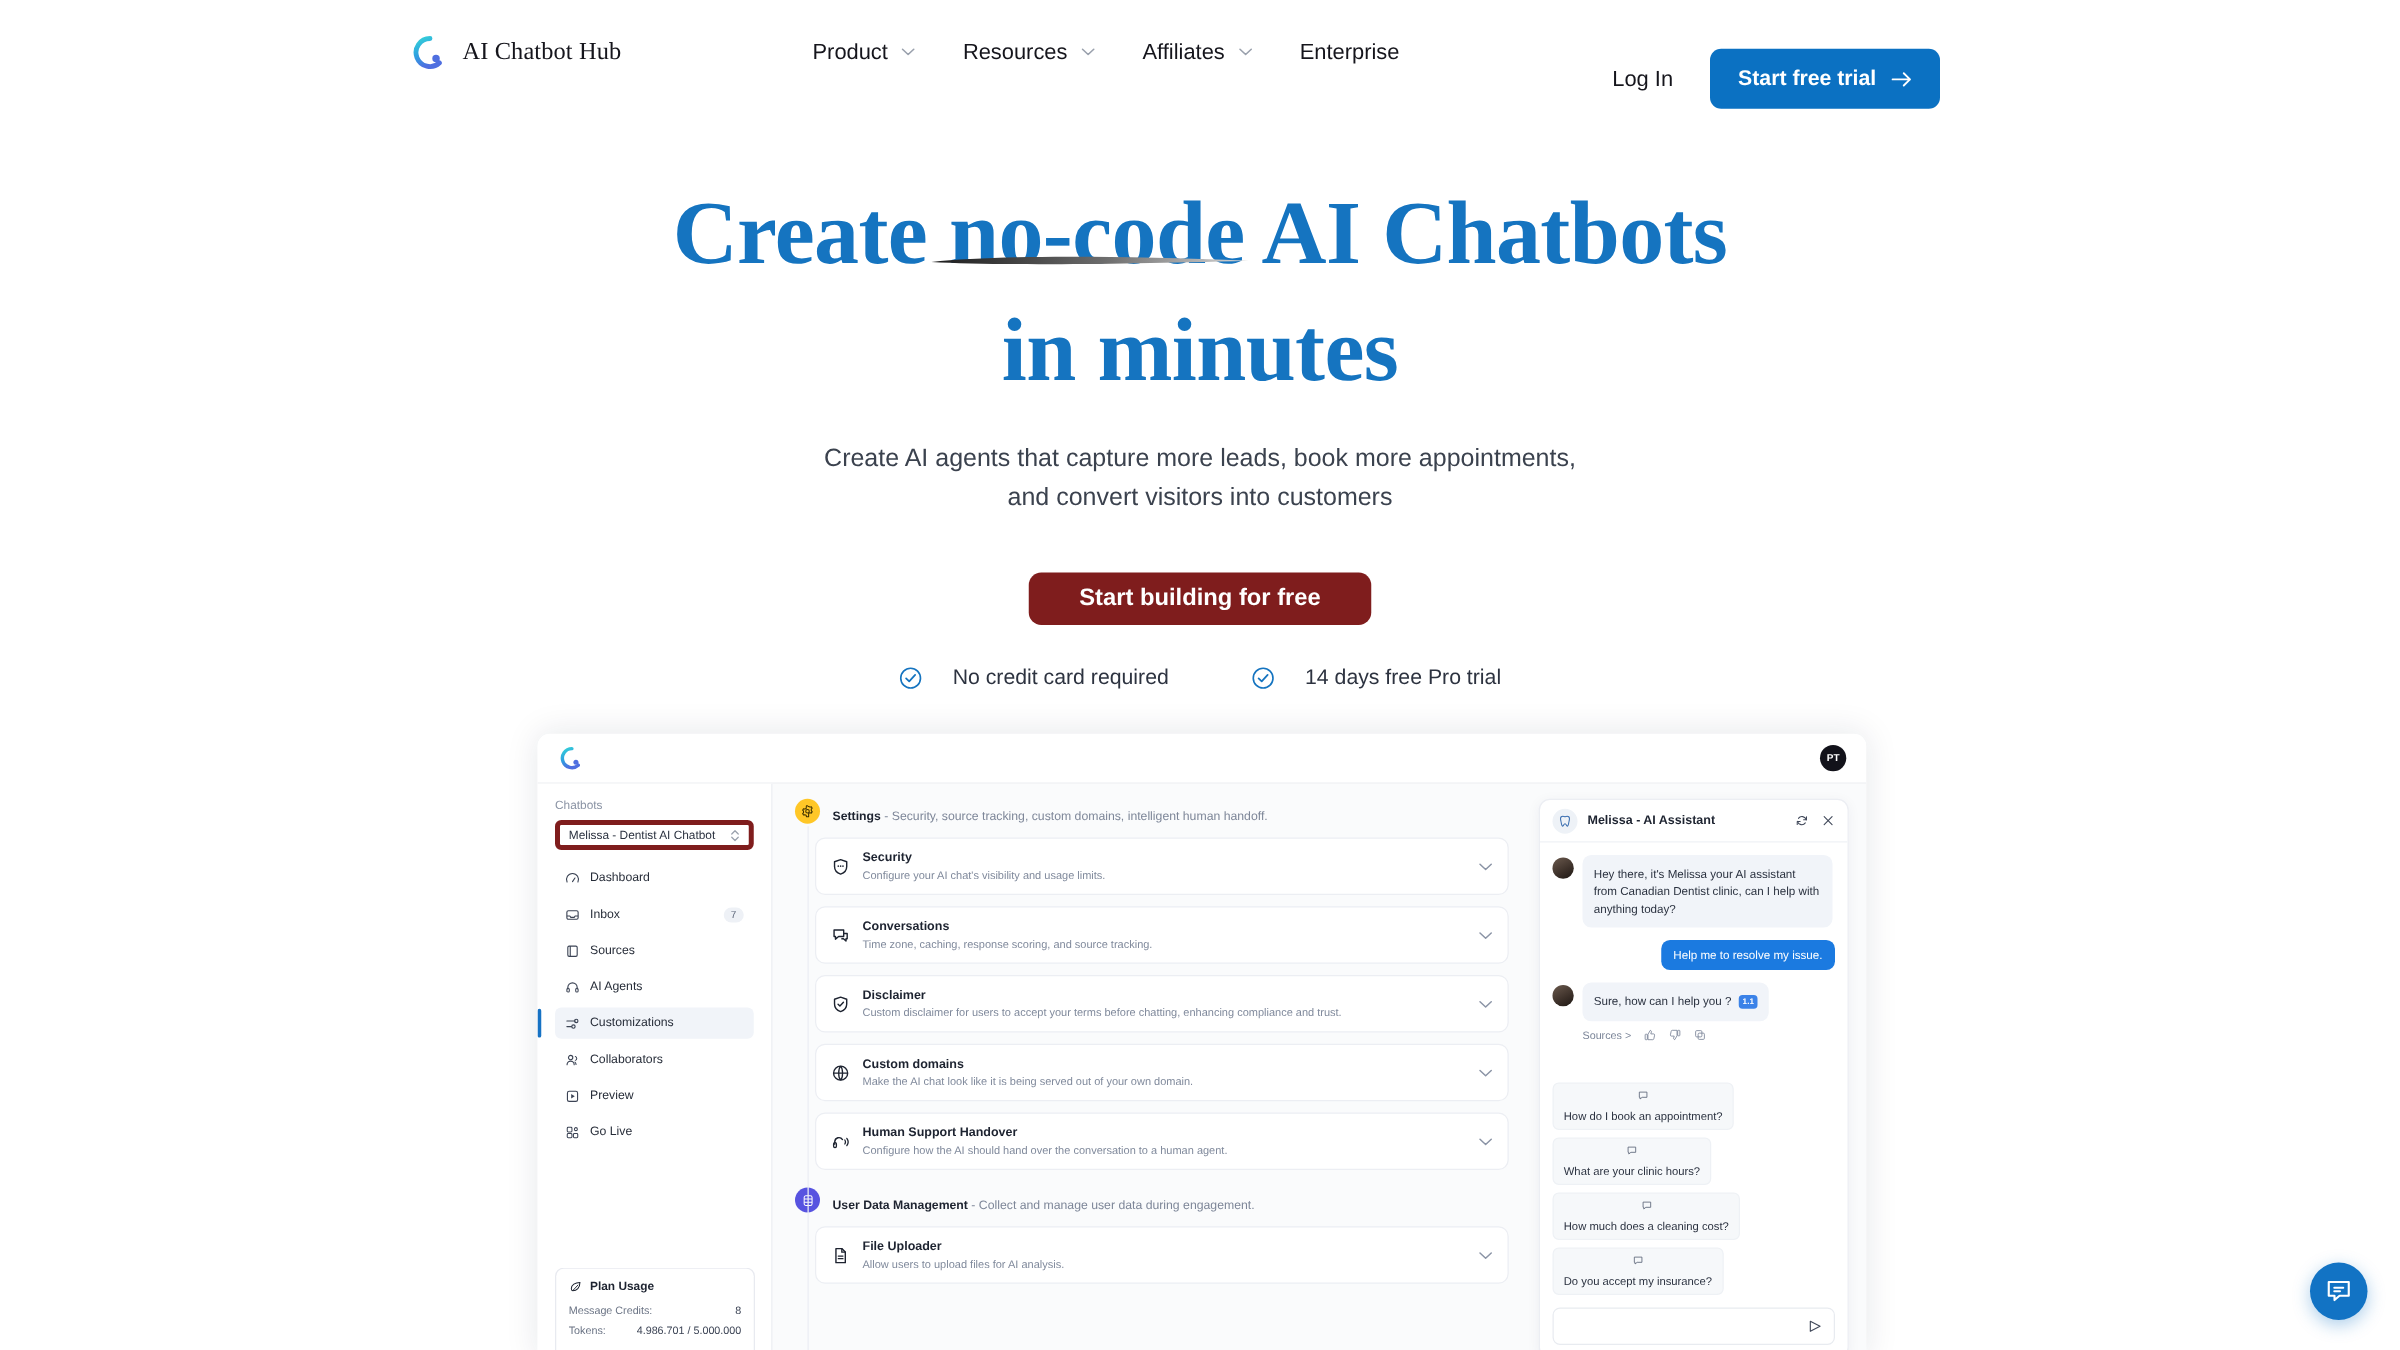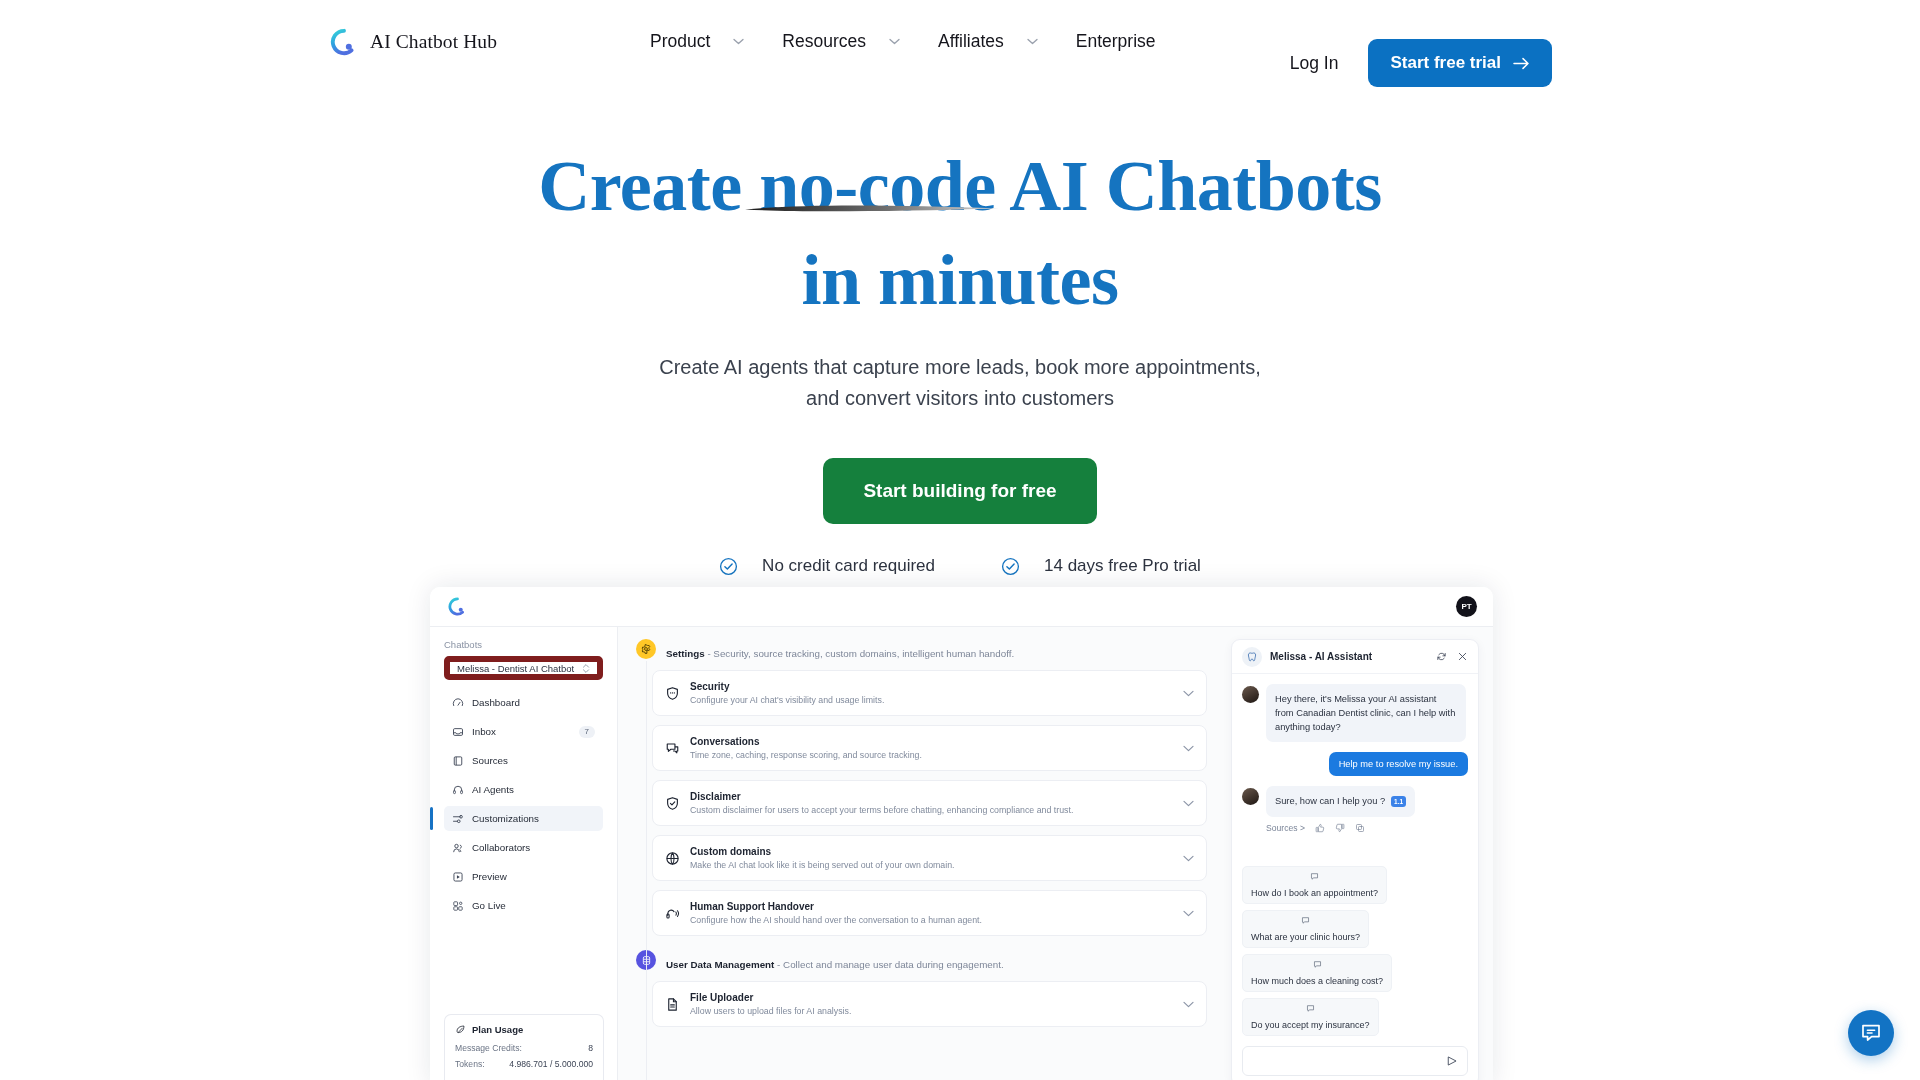--- a/index.html
+++ b/index.html
@@ -34,7 +34,7 @@
     height: 26px;
   }
   .nav-link {
-    display: flex; align-items: center; gap: 23px;
+    display: flex; align-items: center; gap: 11px;
     font-size: 17.5px; color: #15151c; cursor: pointer;
     white-space: nowrap;
   }

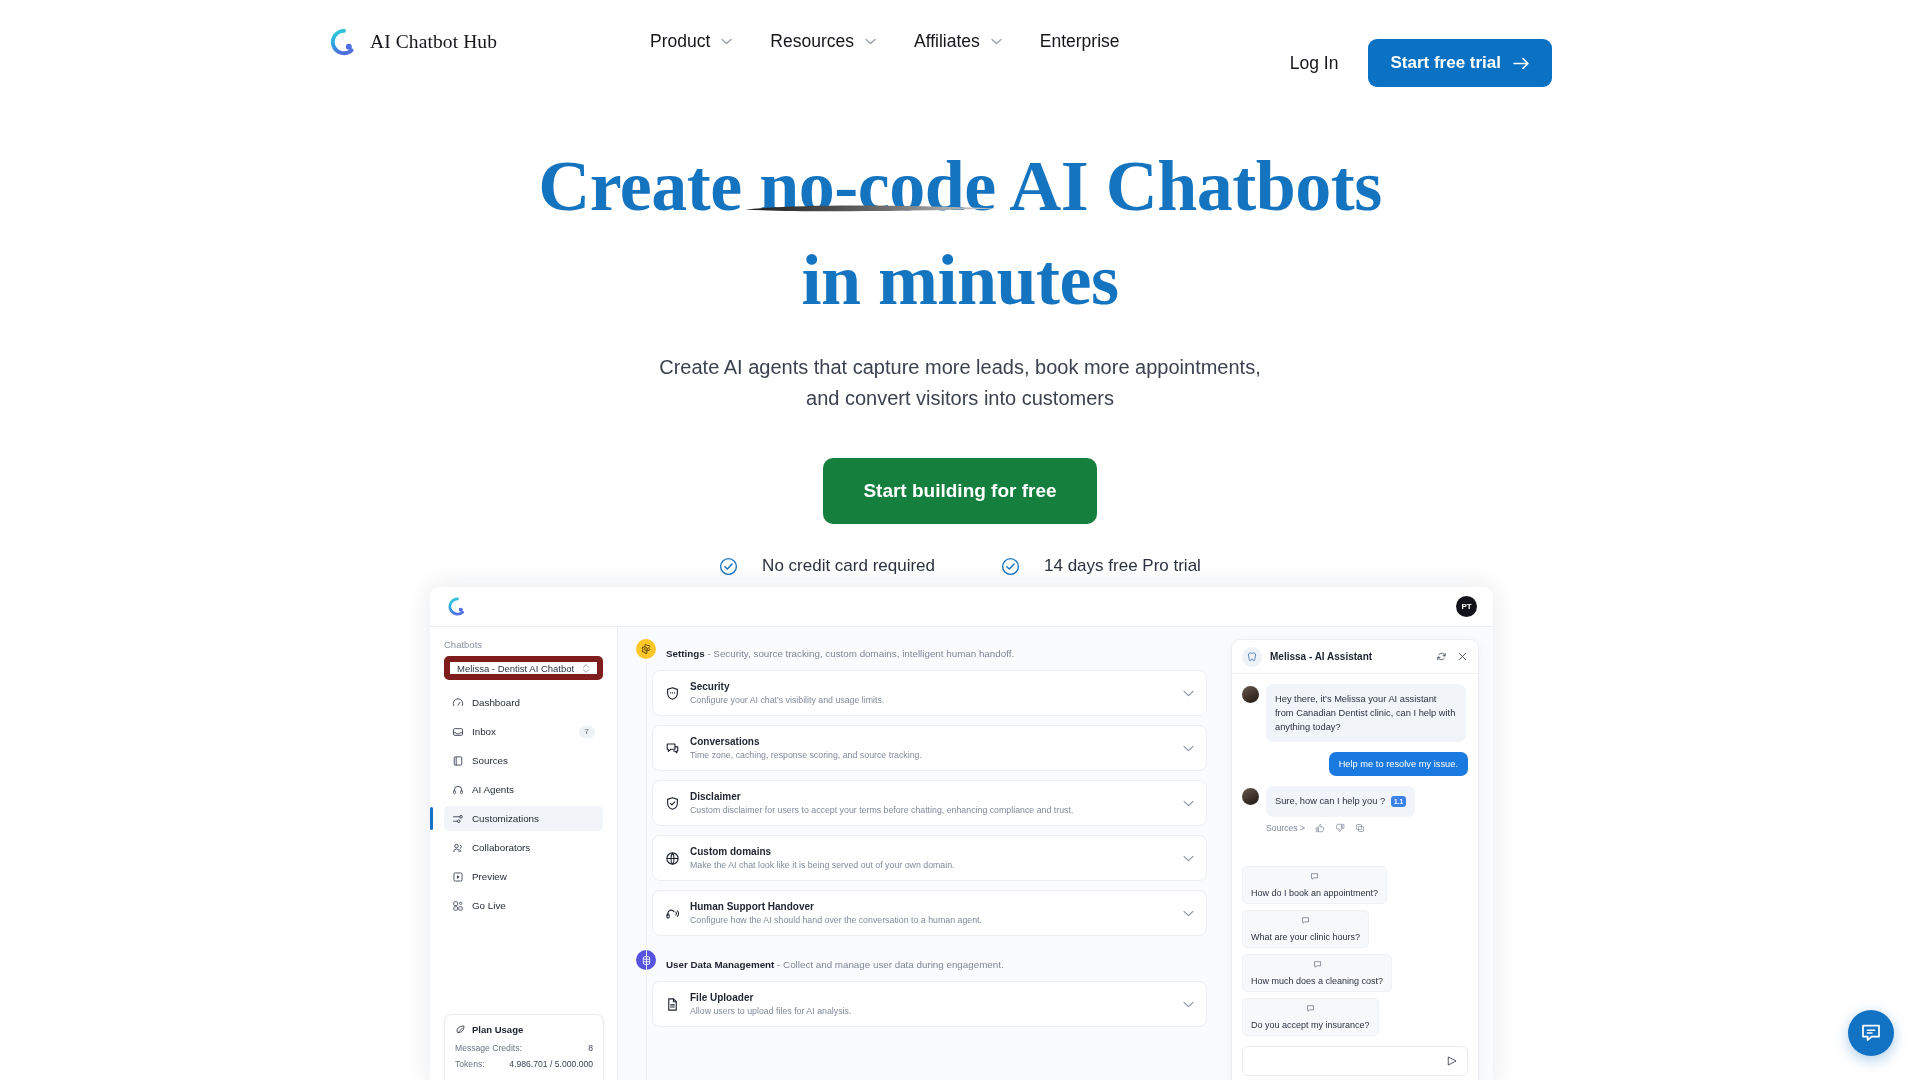--- a/index.html
+++ b/index.html
@@ -78,8 +78,8 @@
   }
   .cta-wrap { margin-top: 44px; }
   .btn-build {
-    background: #15803d; color: #fff; border: none; border-radius: 10px;
-    height: 66px; padding: 0 40px;
+    background: #7f1d1d; color: #fff; border: none; border-radius: 10px;
+    height: 42px; padding: 0 40px;
     font-size: 19px; font-weight: bold; cursor: pointer;
     font-family: "Liberation Sans", sans-serif;
   }

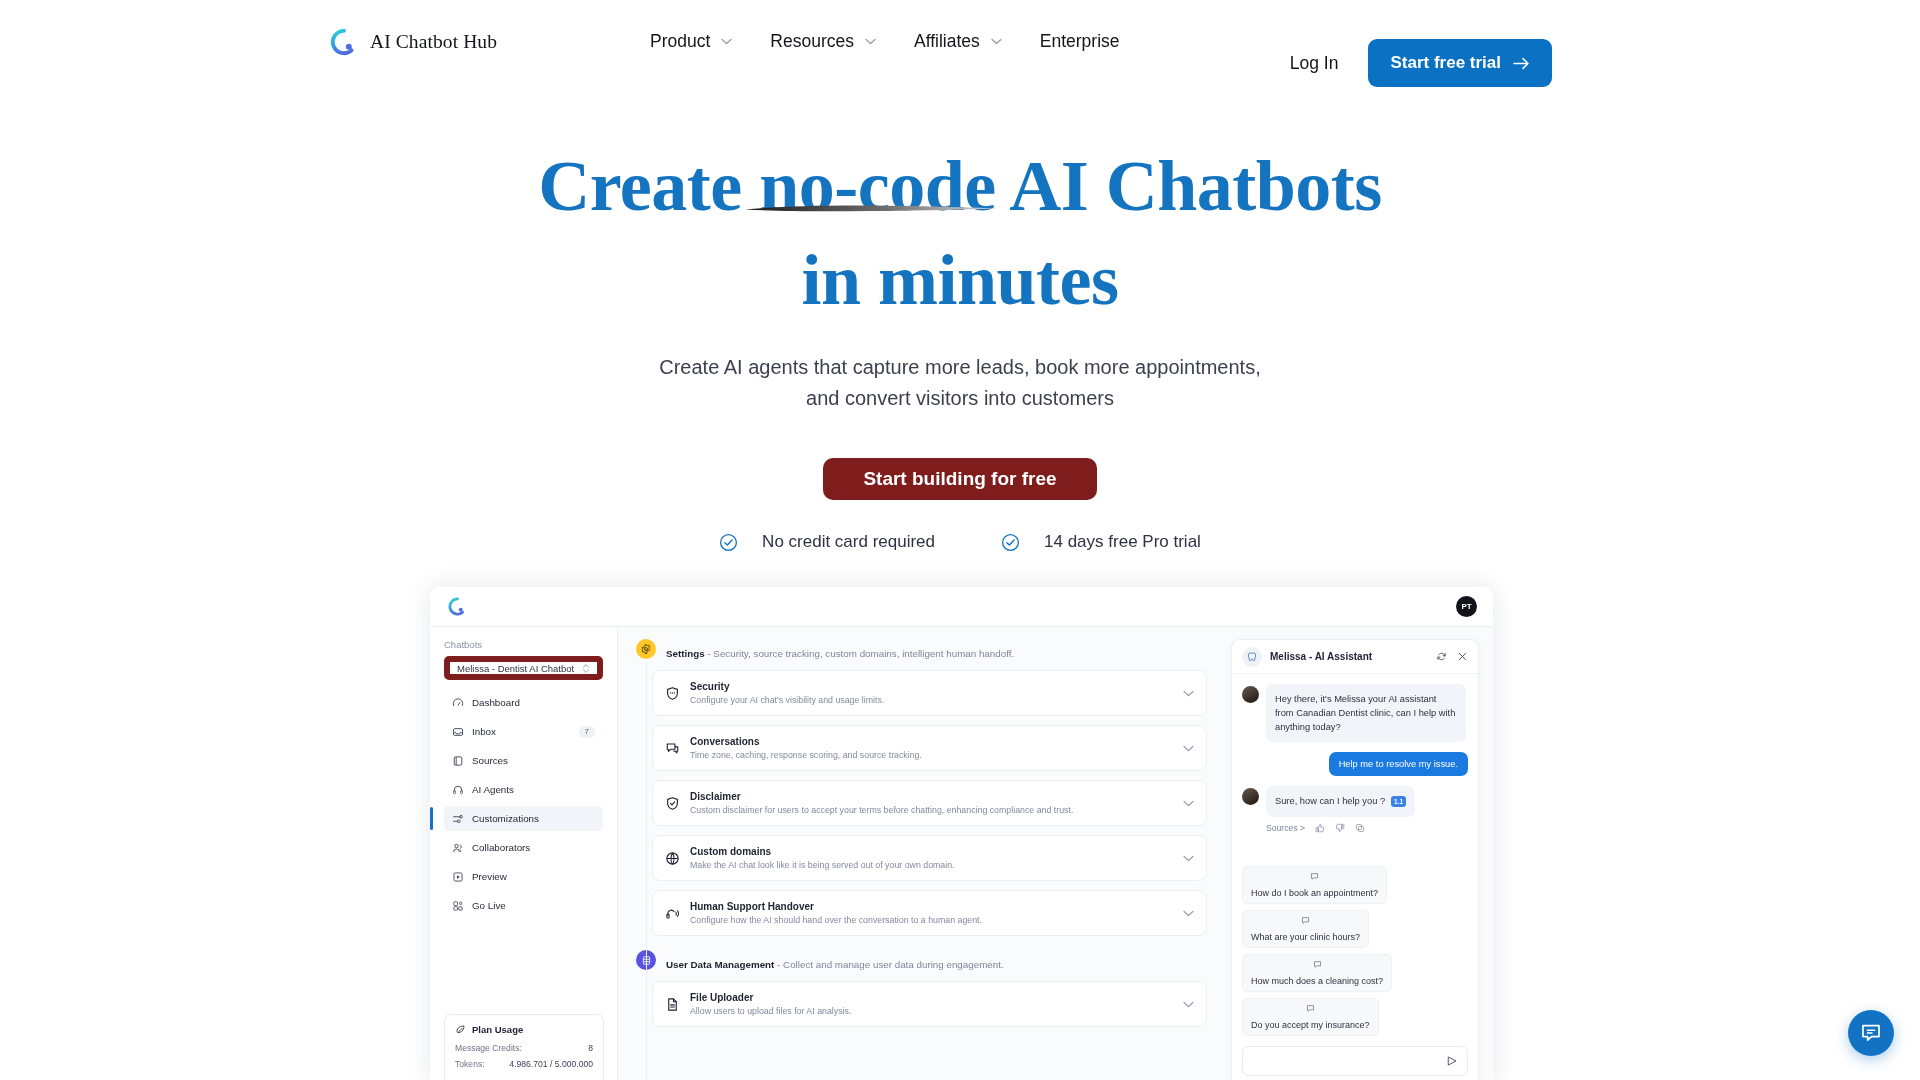--- a/index.html
+++ b/index.html
@@ -124,7 +124,7 @@
   }
   .sb-label { font-size: 9.5px; color: #8a93a4; margin-bottom: 6px; }
   .sb-select {
-    height: 24px; border: 6px solid #7f1d1d; border-radius: 5px;
+    height: 24px; border: 4px solid #7f1d1d; border-radius: 5px;
     display: flex; align-items: center; justify-content: space-between;
     padding: 0 7px; font-size: 9.5px; color: #2b3240; cursor: pointer;
     background: #fff;

